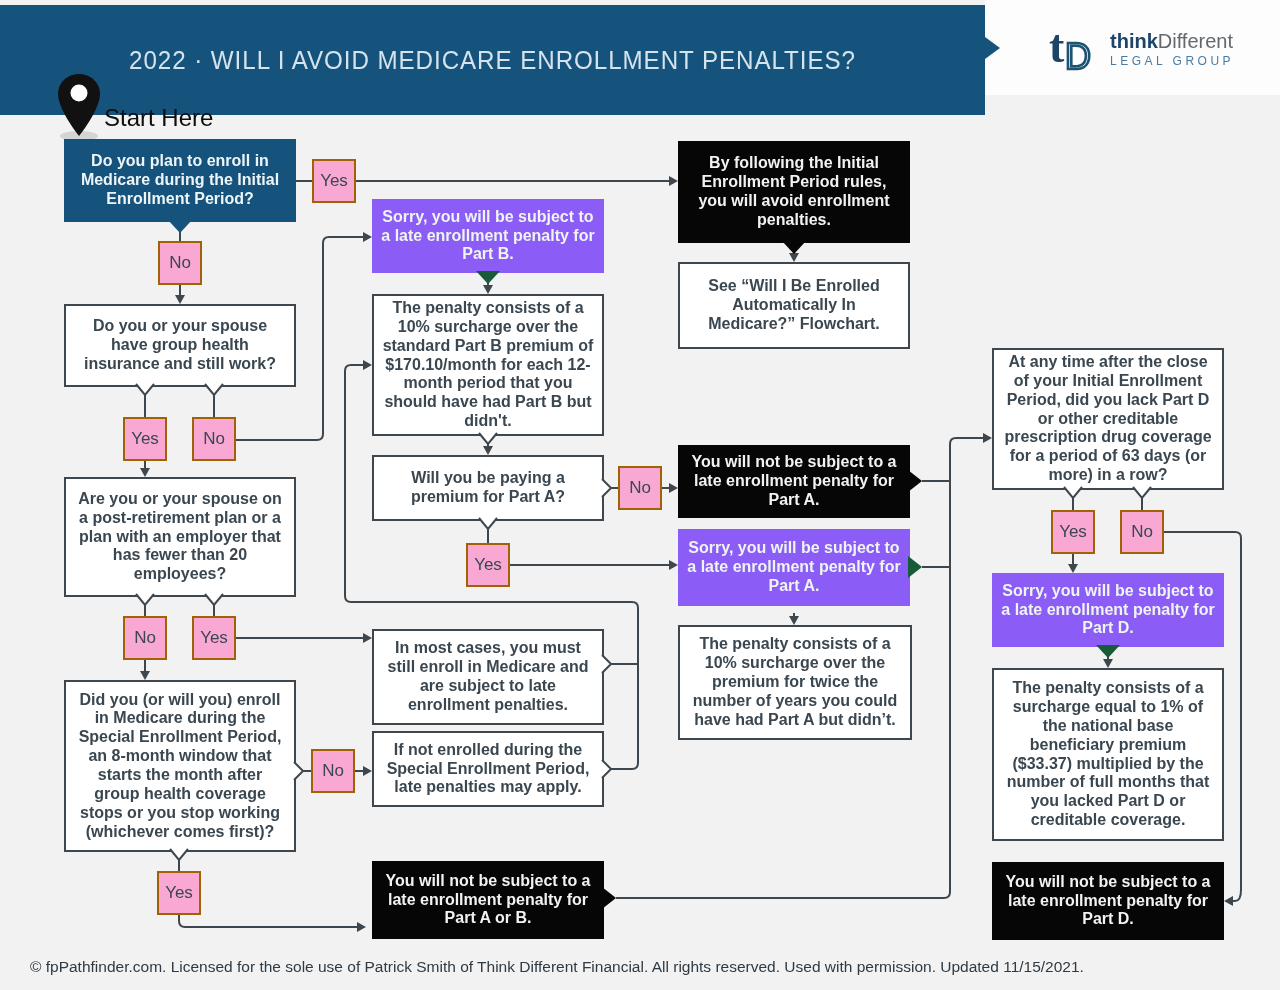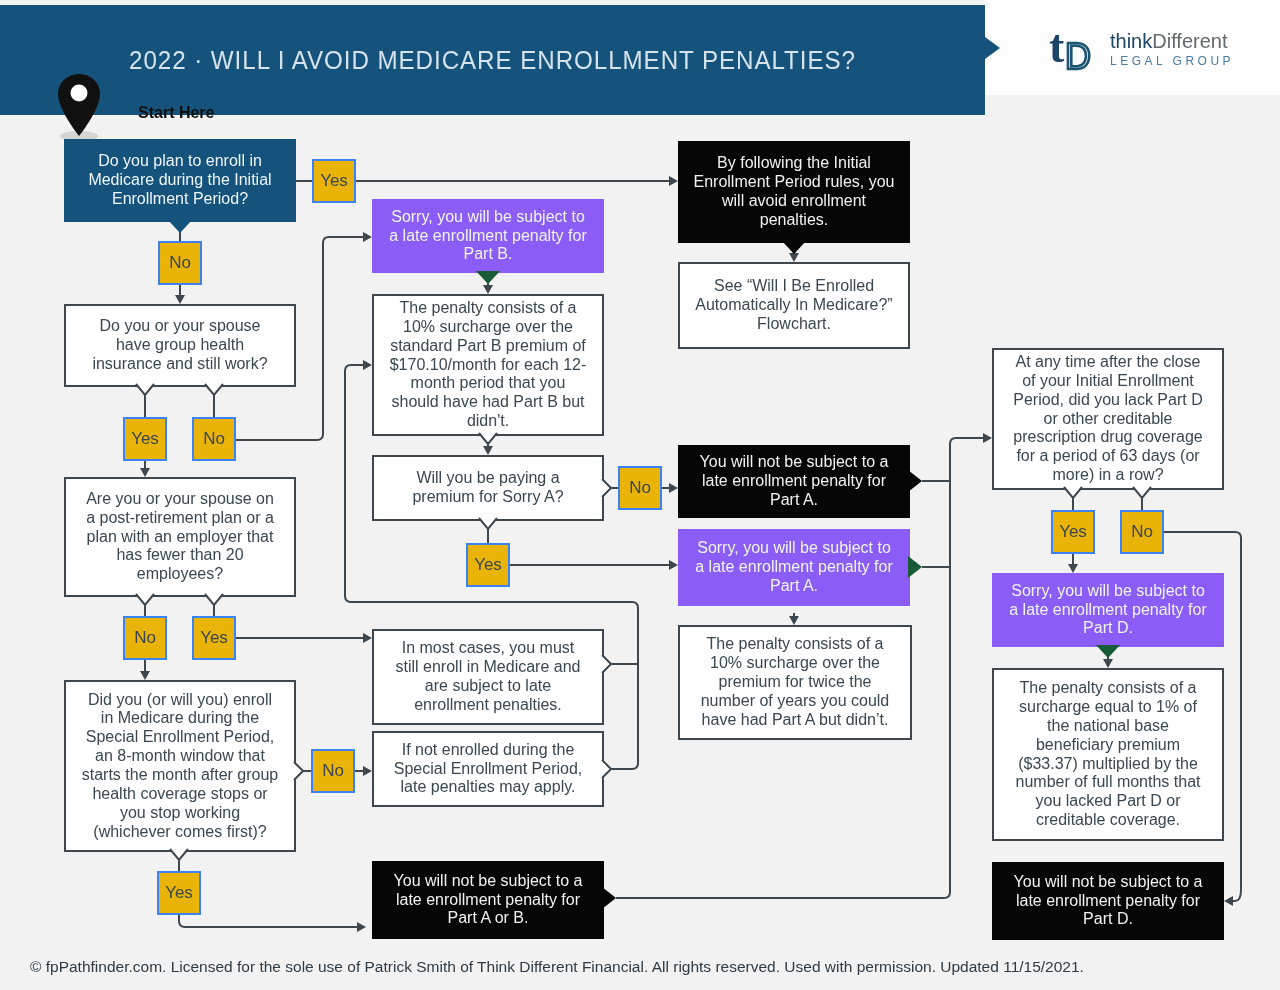--- a/index.html
+++ b/index.html
@@ -23,7 +23,7 @@
   #logo{position:absolute;left:1048px;top:22px;display:flex;align-items:center;}
   #logo-text{margin-left:8px;}
   #logo-line1{font-size:20px;color:#64696e;}
-  #logo-line1 b{color:#1d4568;font-weight:400;}
+  #logo-line1 b{color:#1d4568;font-weight:700;}
   #logo-line2{font-size:12px;color:#4a7ba3;letter-spacing:3.5px;margin-top:1px;text-align:left;}
   
   #start-here-label{position:absolute;left:104px;top:104px;font-size:16px;font-weight:700;color:#0e0e0e;margin-left:34px;}

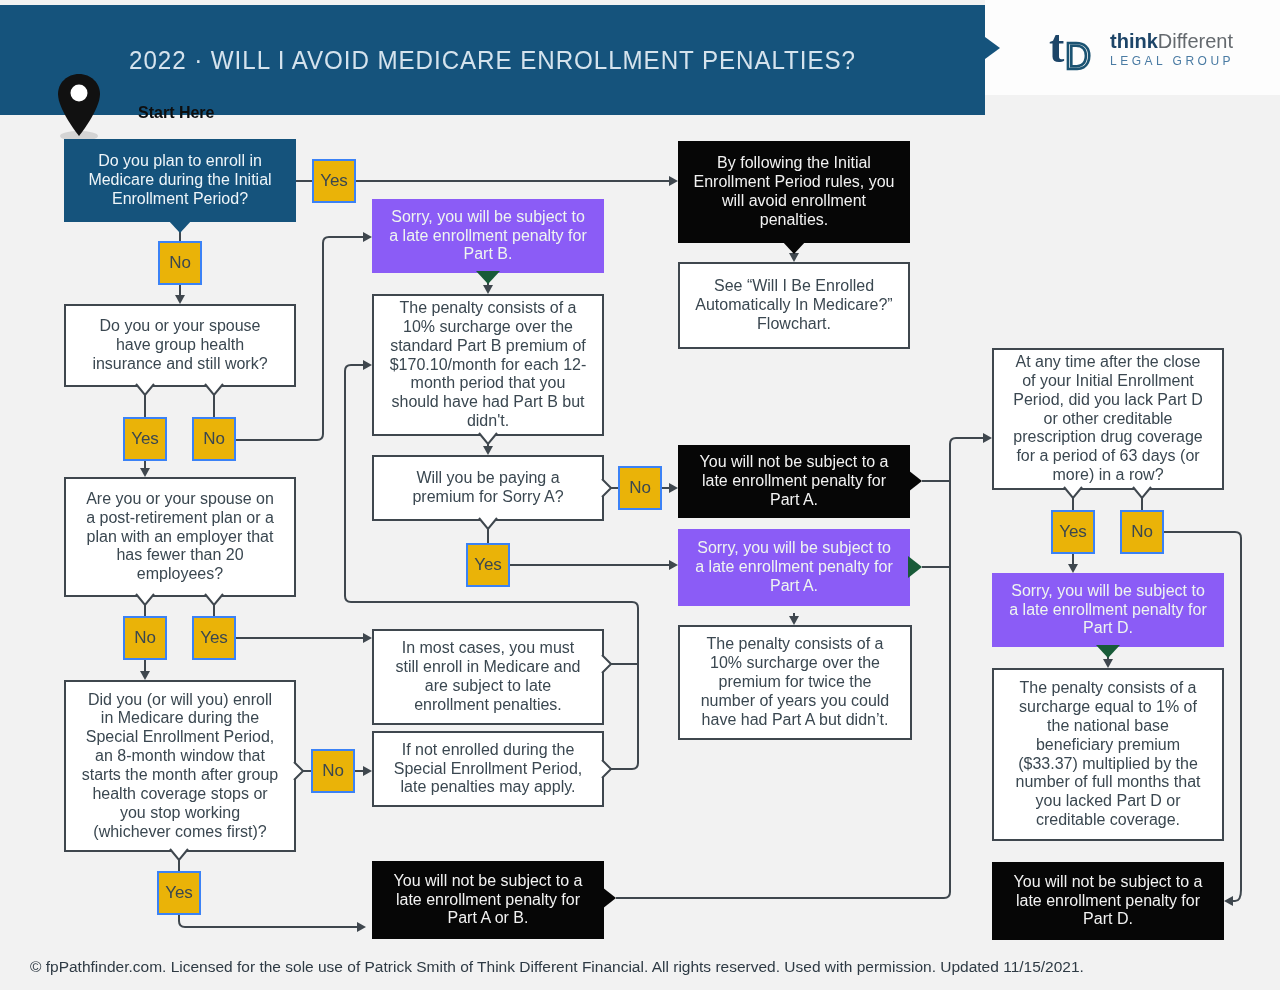--- a/index.html
+++ b/index.html
@@ -26,7 +26,7 @@
   #logo-line1 b{color:#1d4568;font-weight:700;}
   #logo-line2{font-size:12px;color:#4a7ba3;letter-spacing:3.5px;margin-top:1px;text-align:left;}
   
-  #start-here-label{position:absolute;left:104px;top:104px;font-size:16px;font-weight:700;color:#0e0e0e;margin-left:34px;}
+  #start-here-label{position:absolute;left:104px;top:104px;font-size:24px;font-weight:400;color:#0e0e0e;}
   
   .box{
     position:absolute;box-sizing:border-box;display:flex;align-items:center;justify-content:center;

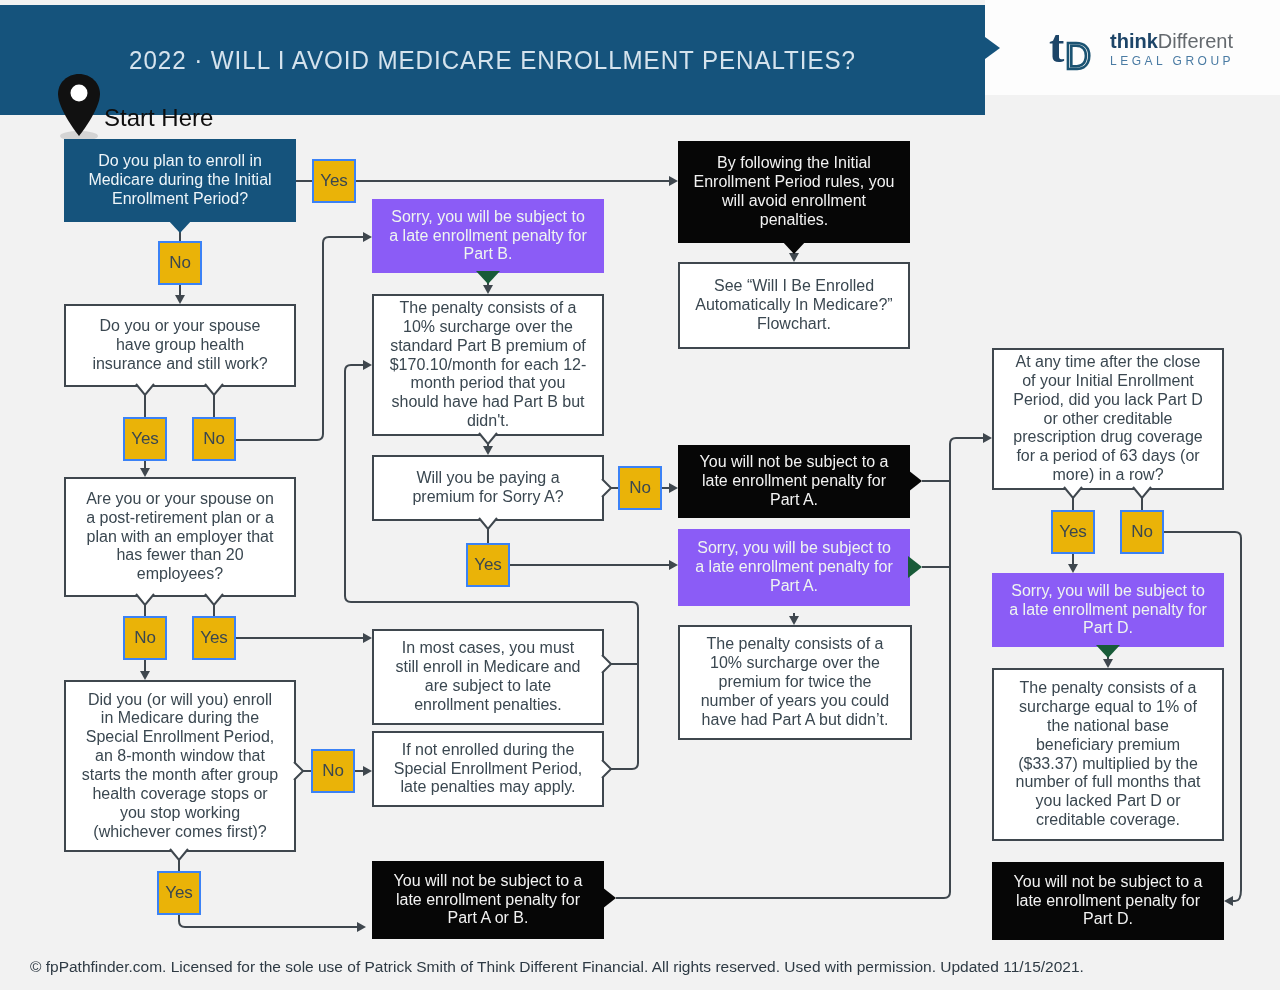--- a/index.html
+++ b/index.html
@@ -30,7 +30,7 @@
   
   .box{
     position:absolute;box-sizing:border-box;display:flex;align-items:center;justify-content:center;
-    text-align:center;font-size:16px;line-height:1.18;padding:6px 15px;color:#3a4750;
+    text-align:center;font-size:16px;line-height:1.18;padding:6px 8px;color:#3a4750;font-weight:bold;
   }
   .white{background:#ffffff;border:2px solid #3f474e;}
   .blue{background:#15537c;color:#eef5f9;}

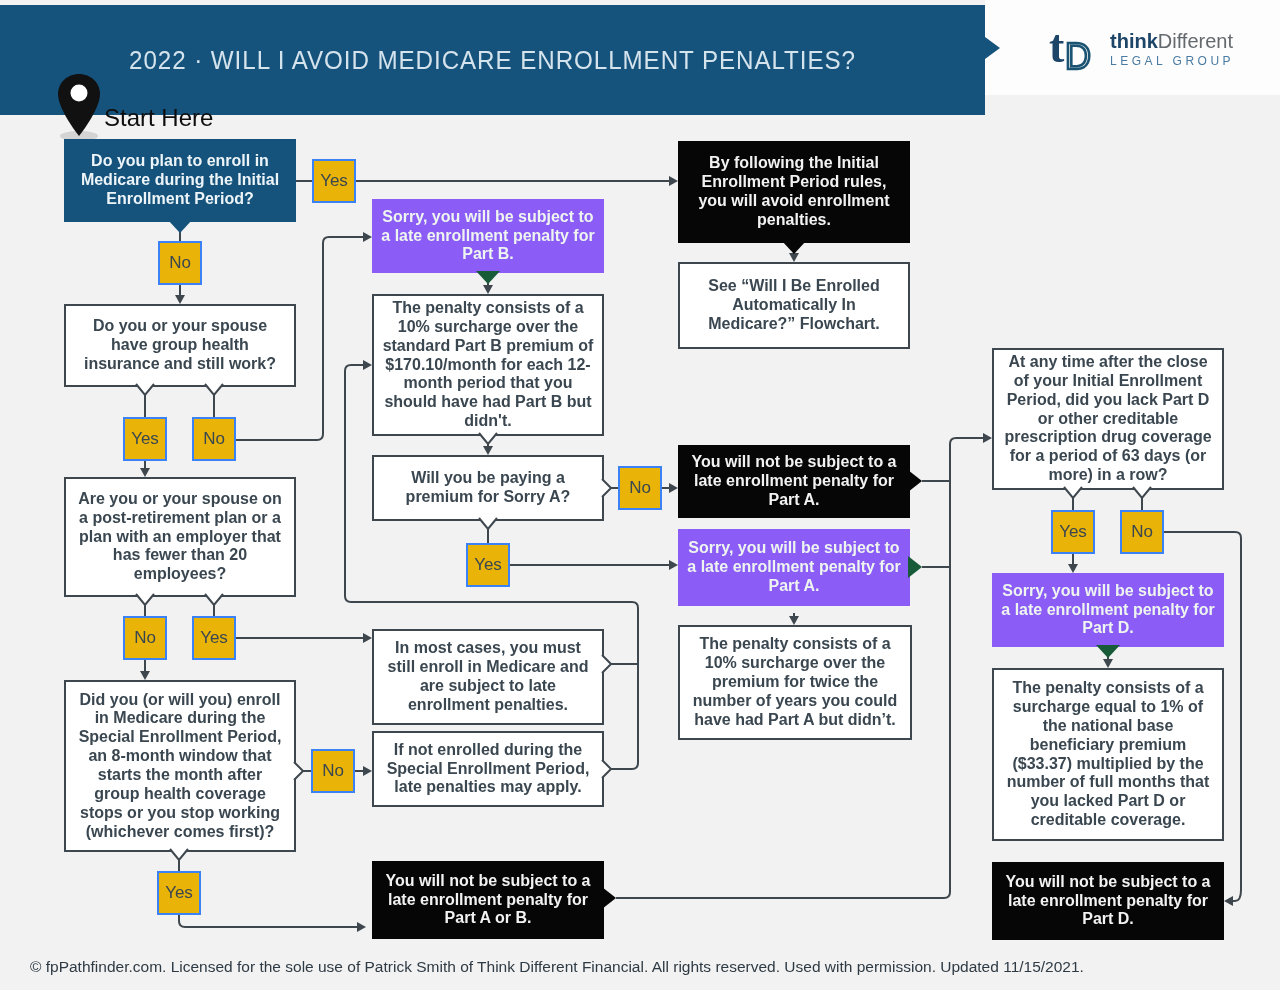--- a/index.html
+++ b/index.html
@@ -37,8 +37,8 @@
   .green{background:#8b5cf6;color:#eef5f0;}
   .black{background:#060606;color:#f2f2f2;}
   .yn{
-    position:absolute;box-sizing:border-box;width:44px;height:44px;background:#eab308;
-    border:2px solid #3b82f6;display:flex;align-items:center;justify-content:center;
+    position:absolute;box-sizing:border-box;width:44px;height:44px;background:#f9a8d4;
+    border:2px solid #a16207;display:flex;align-items:center;justify-content:center;
     font-size:17px;color:#3a4750;
   }
   #connector-layer{position:absolute;left:0;top:0;width:1280px;height:990px;pointer-events:none;}

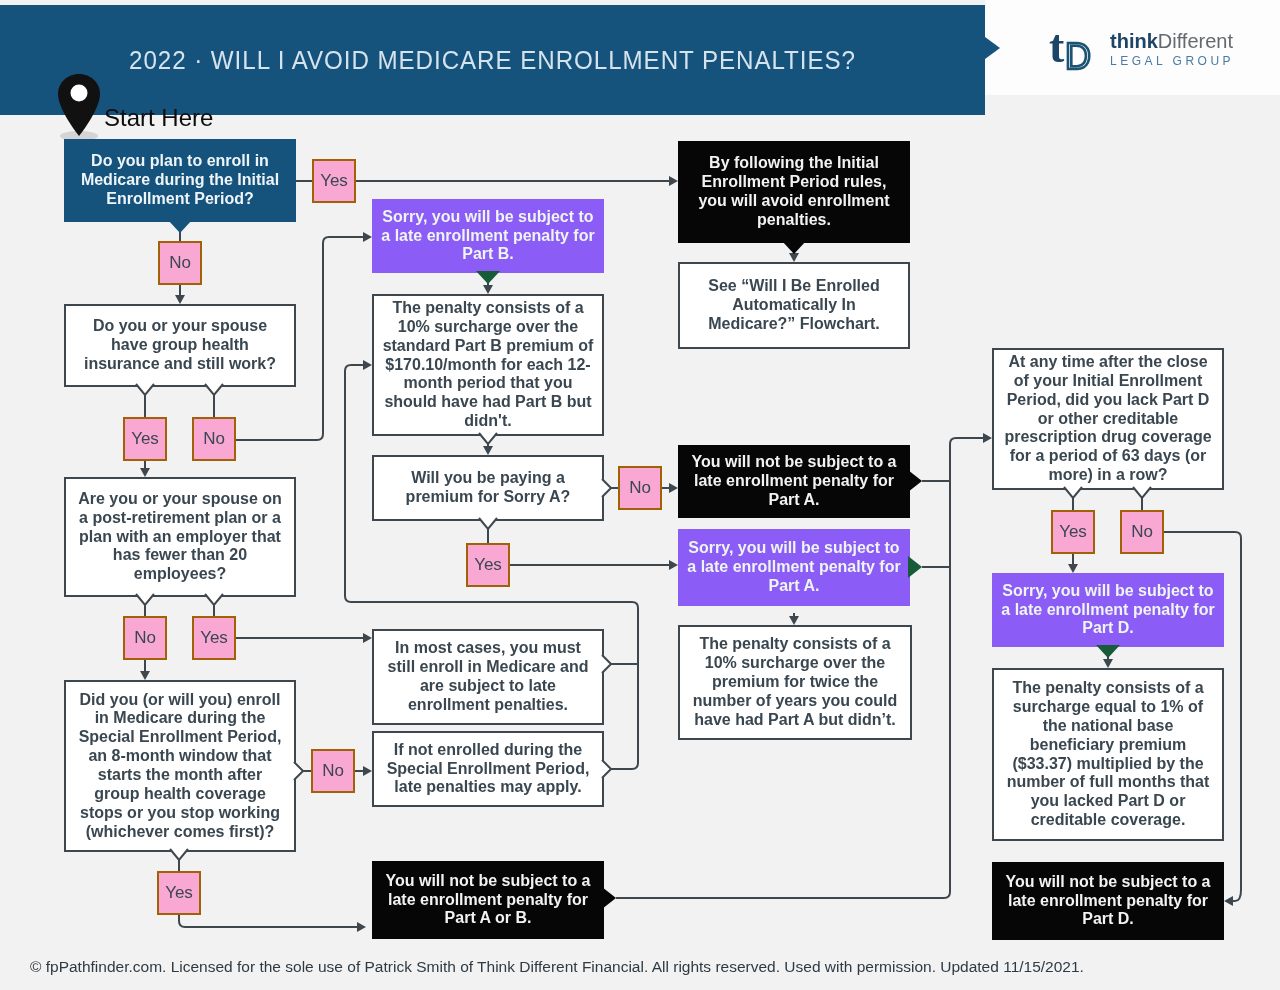--- a/index.html
+++ b/index.html
@@ -85,7 +85,7 @@
 
   <div class="box green" style="left:372px;top:199px;width:232px;height:74px;">Sorry, you will be subject to a late enrollment penalty for Part B.</div>
   <div class="box white" style="left:372px;top:294px;width:232px;height:142px;">The penalty consists of a 10% surcharge over the standard Part B premium of $170.10/month for each 12-month period that you should have had Part B but didn't.</div>
-  <div class="box white" style="left:372px;top:455px;width:232px;height:66px;">Will you be paying a premium for Sorry A?</div>
+  <div class="box white" style="left:372px;top:455px;width:232px;height:66px;">Will you be paying a premium for Part A?</div>
   <div class="yn" style="left:618px;top:466px;">No</div>
   <div class="yn" style="left:466px;top:543px;">Yes</div>
 

